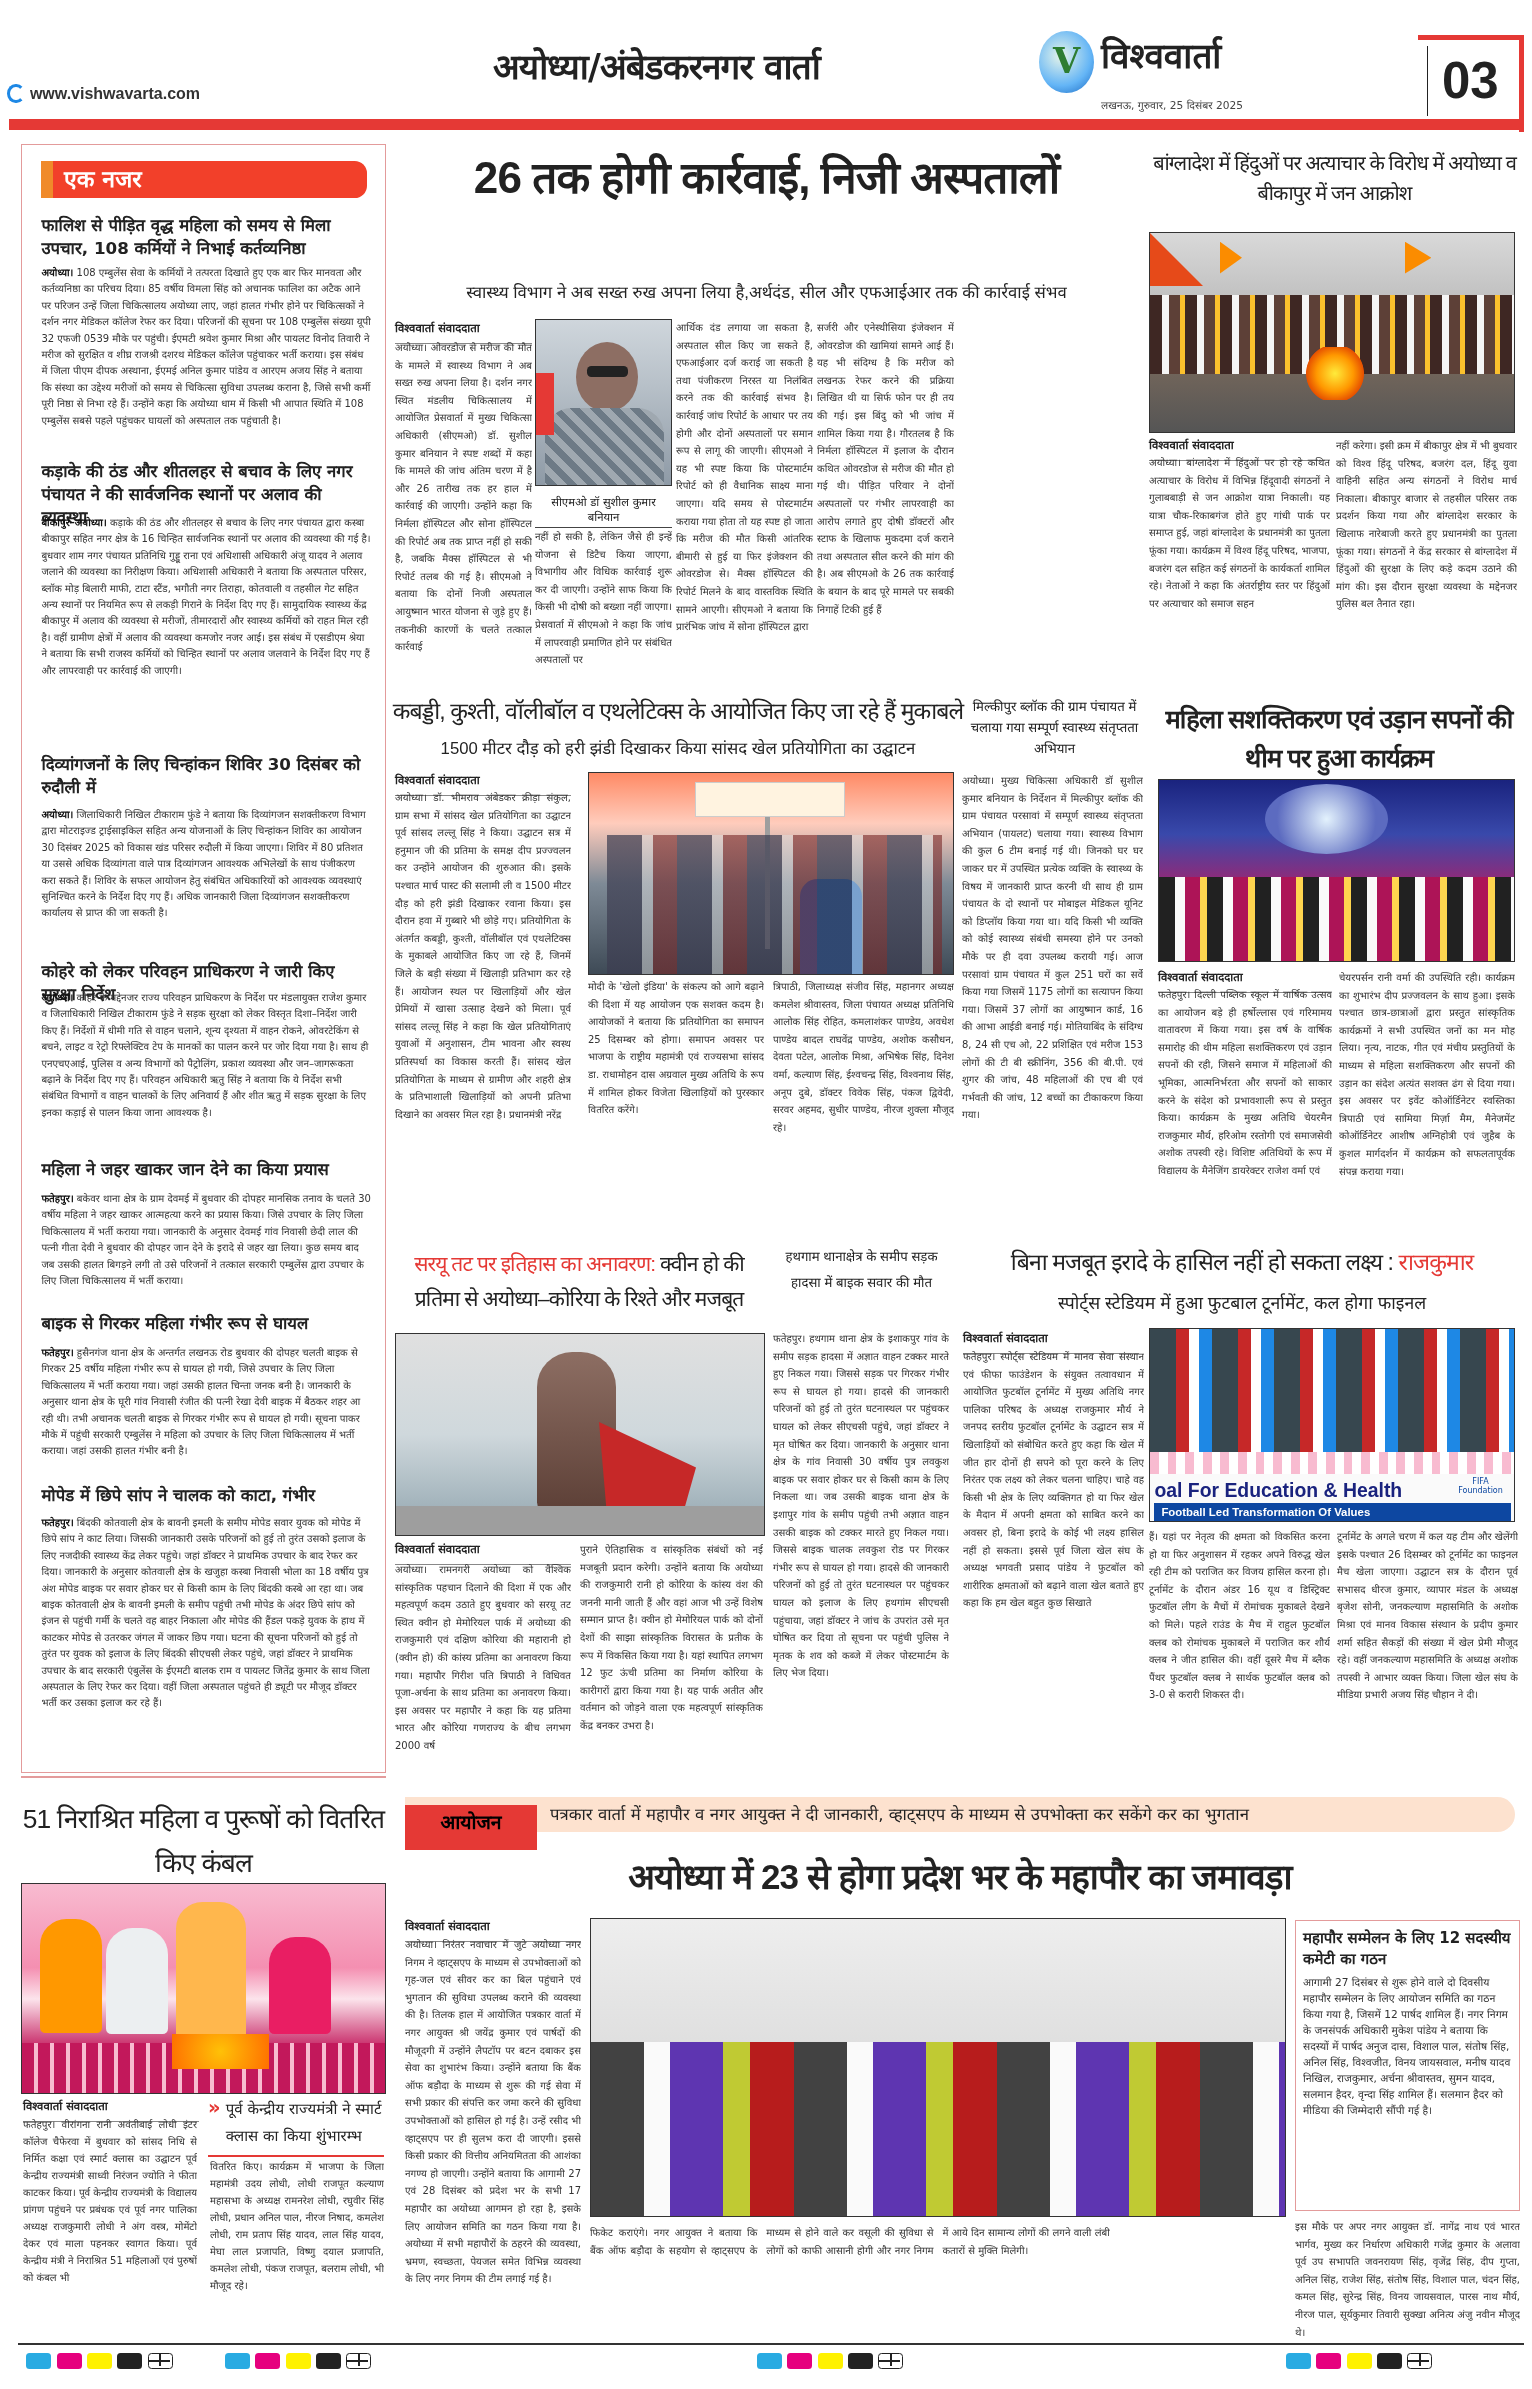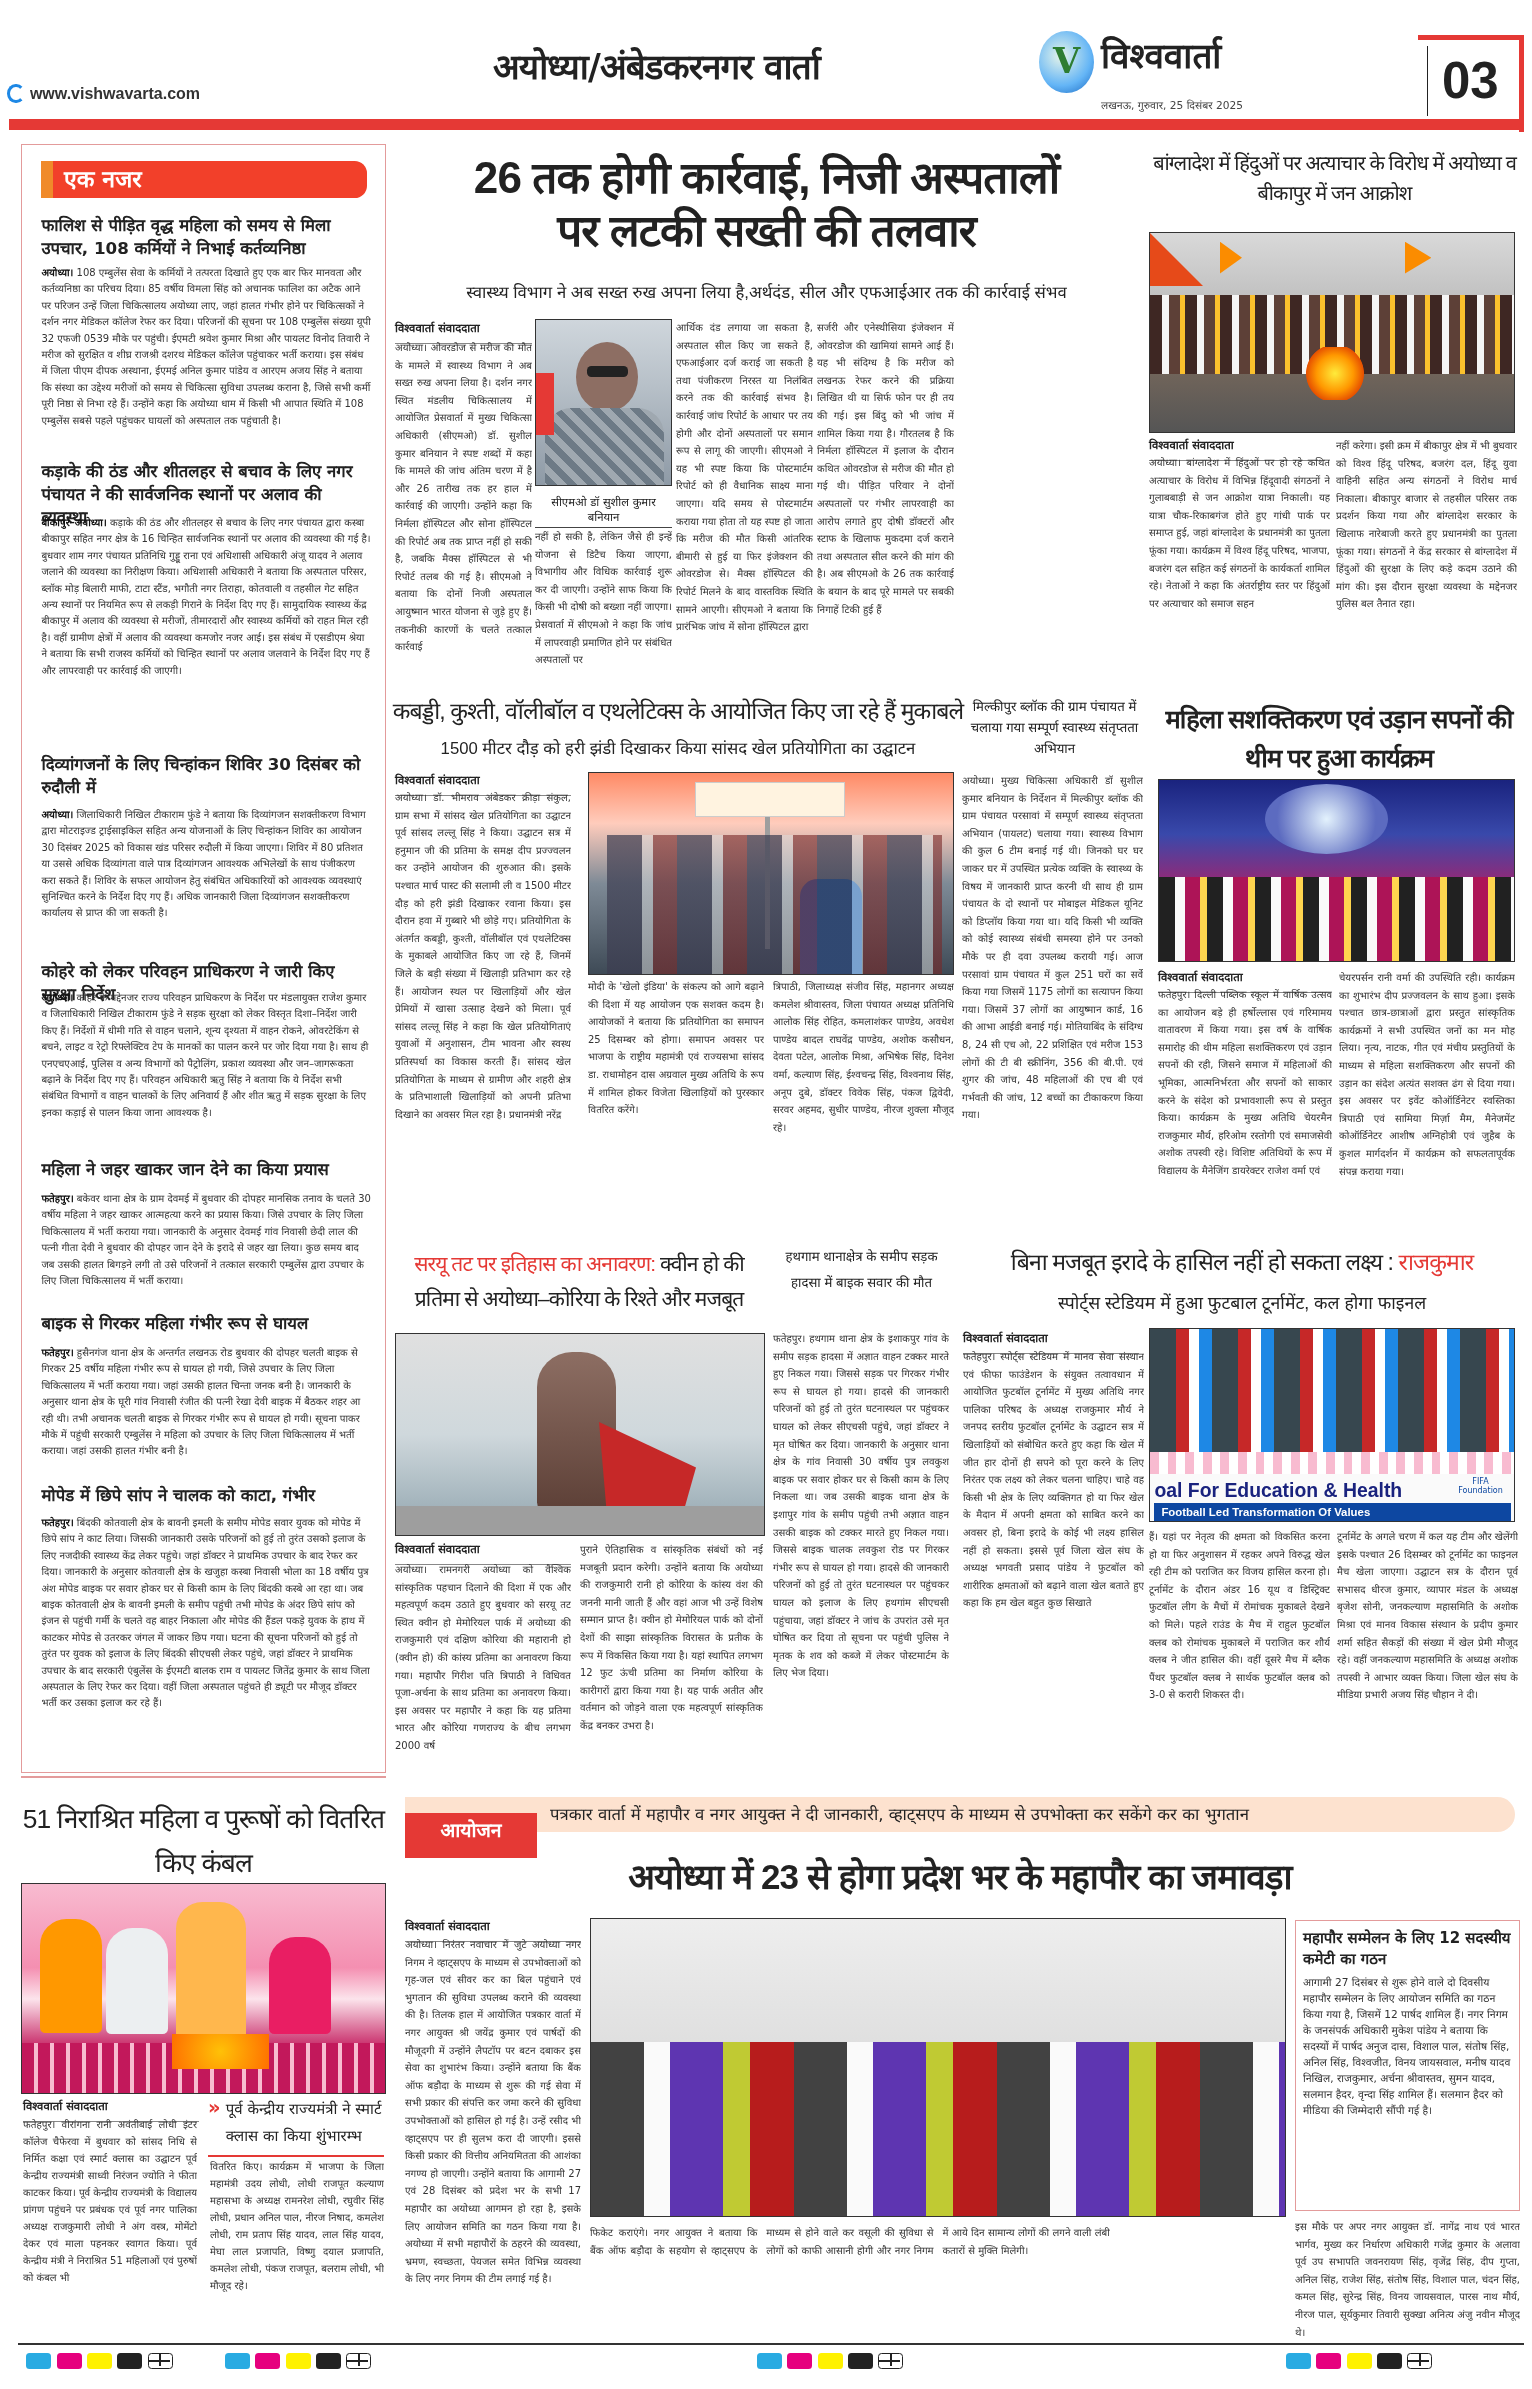--- a/index.html
+++ b/index.html
@@ -93,7 +93,6 @@
 
 <div class="abs h1" style="left:392px;top:151px;width:749px;font-size:44px;line-height:53px">
   <div>26 तक होगी कार्रवाई, निजी अस्पतालों</div>
-  <div>पर लटकी सख्ती की तलवार</div>
 </div>
 <div class="abs sub" style="left:392px;top:280px;width:749px;font-size:16.7px">स्वास्थ्य विभाग ने अब सख्त रुख अपना लिया है,अर्थदंड, सील और एफआईआर तक की कार्रवाई संभव</div>
 <div class="abs byline" style="left:395px;top:320px;width:137px">विश्ववार्ता संवाददाता</div>

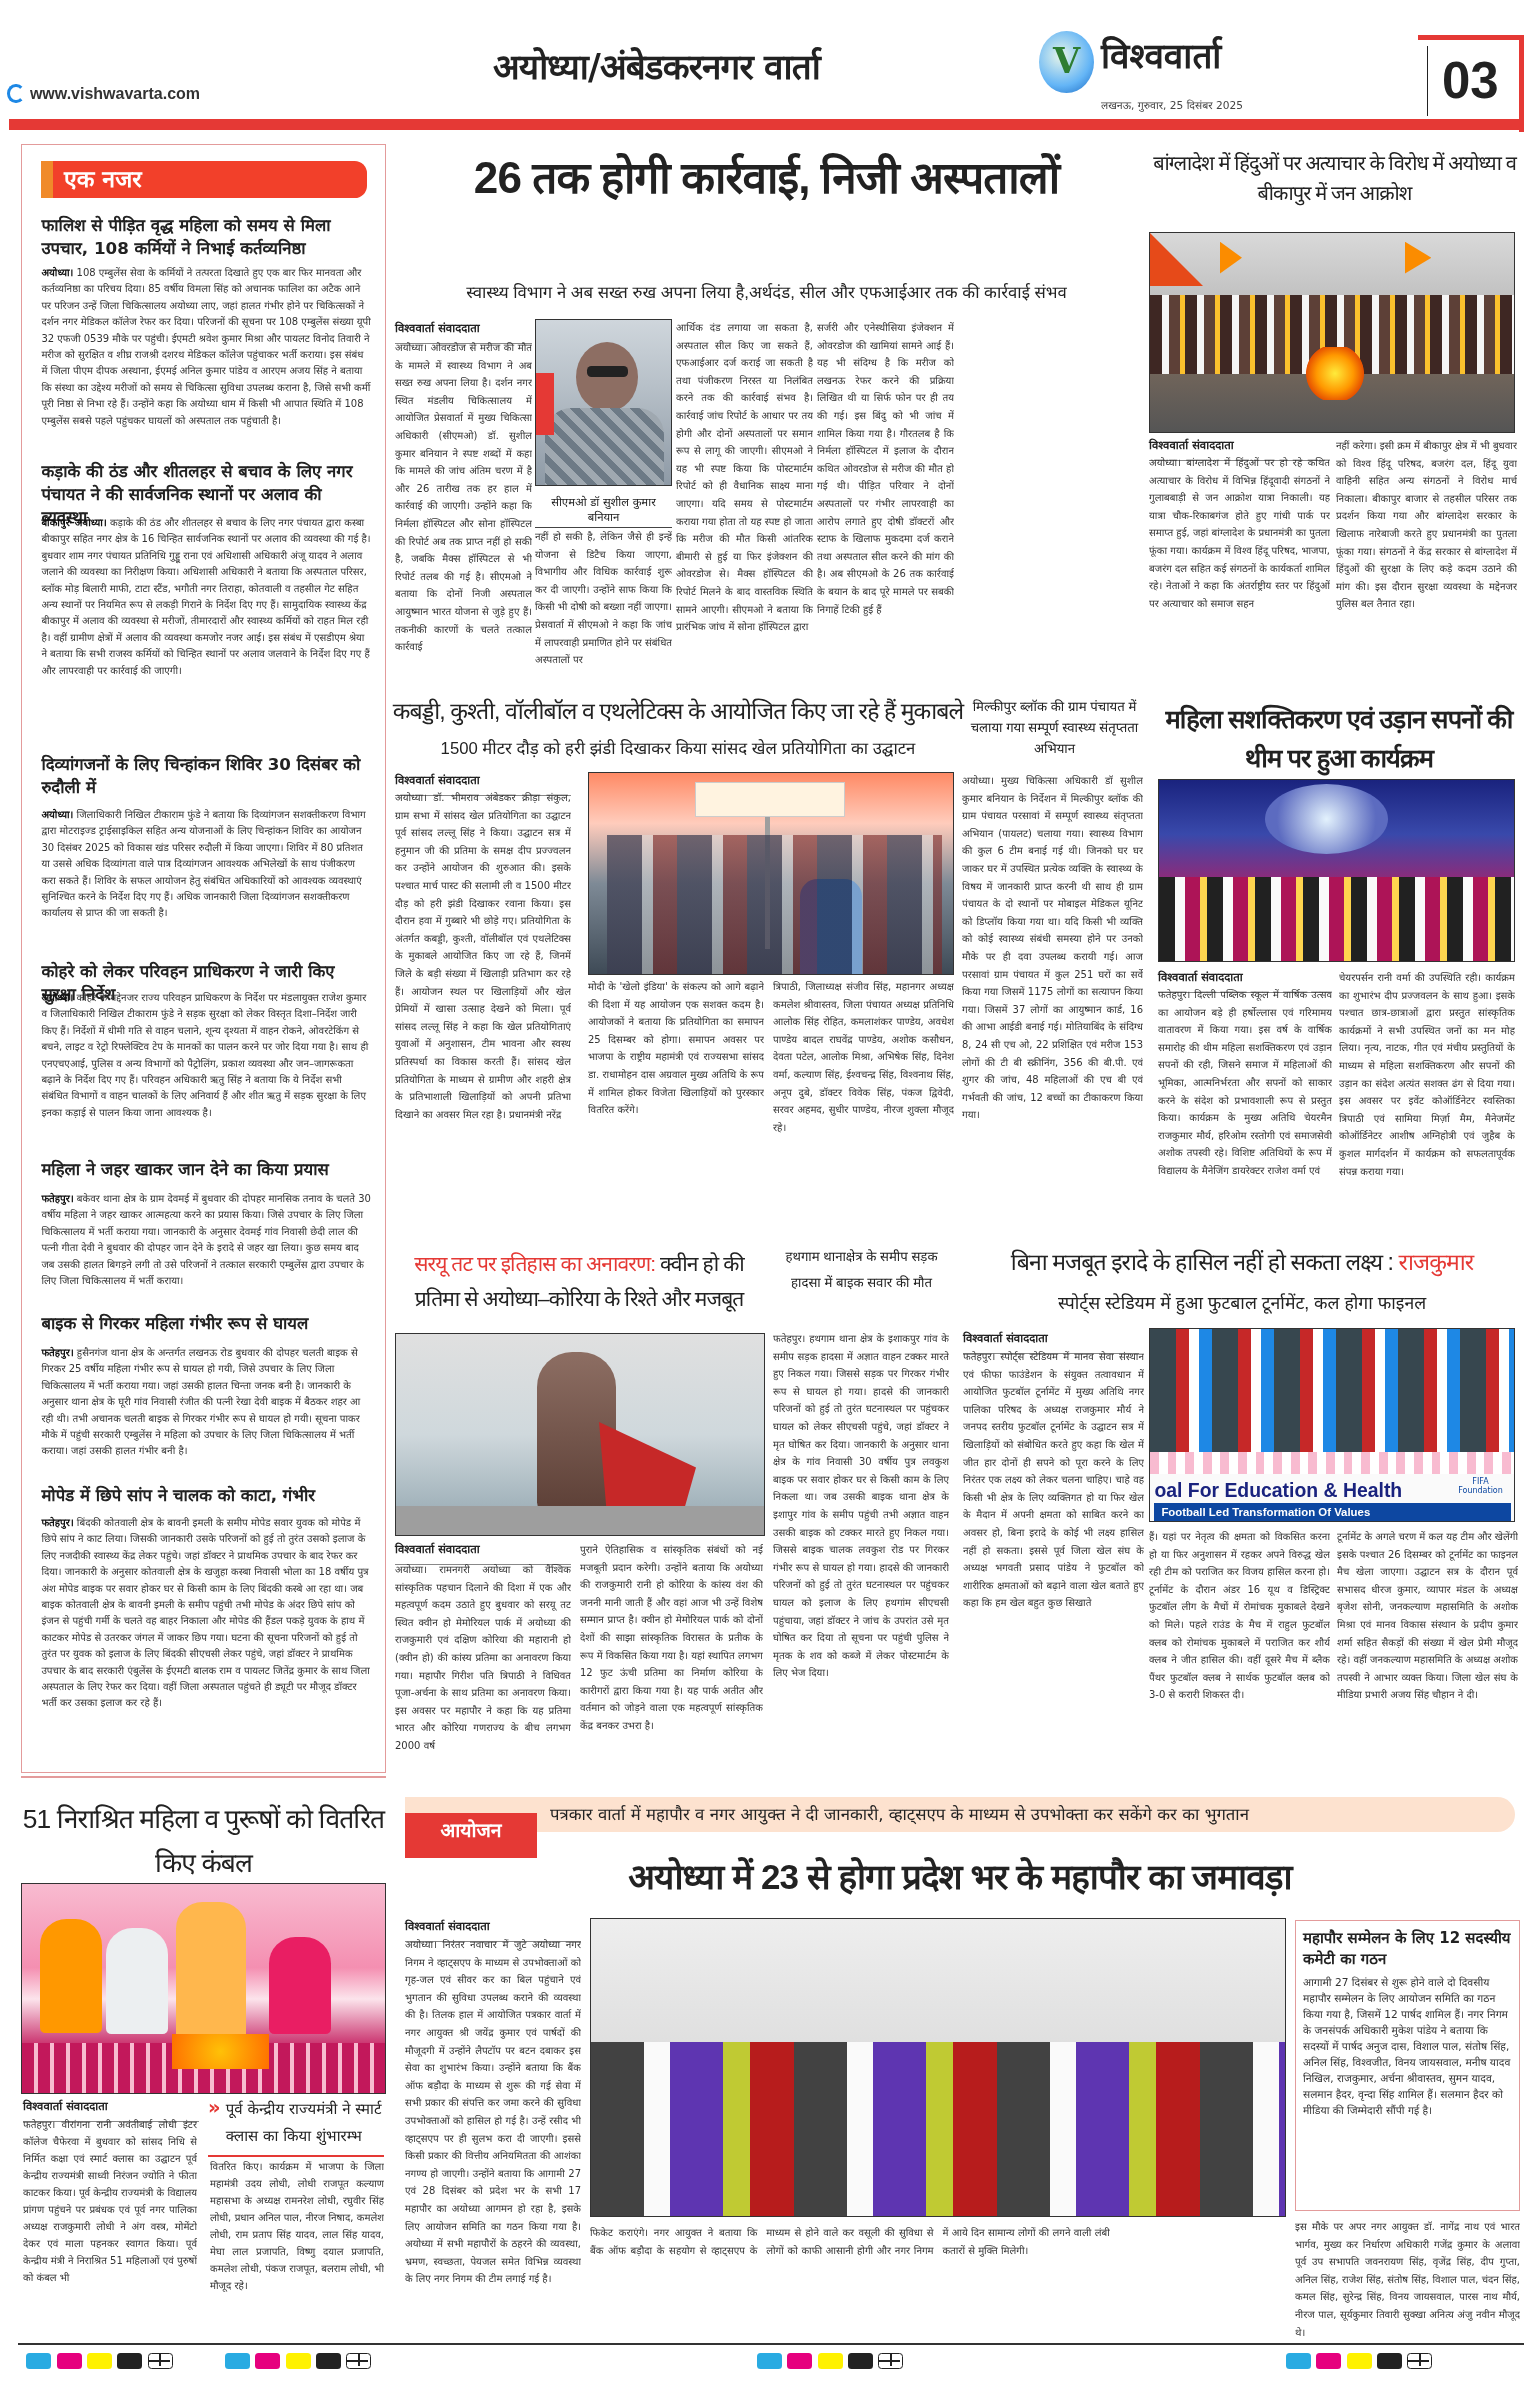--- a/index.html
+++ b/index.html
@@ -33,7 +33,7 @@
 .rule{height:0.9px;background:#aaa}
 .red{color:#e53935}
 .aayojan{left:405px;top:1797px;width:1110px;height:35px;background:#fde2cf;border-radius:0 17.6px 17.6px 0}
-.aayojan-tag{position:absolute;left:0;top:16px;width:132px;height:45px;background:#e53935;color:#ffffff;font-weight:bold;font-size:19.4px;text-align:center;line-height:35px}
+.aayojan-tag{position:absolute;left:0;top:8px;width:132px;height:45px;background:#e53935;color:#000000;font-weight:bold;font-size:19.4px;text-align:center;line-height:35px}
 .aayojan-text{position:absolute;left:145px;top:0;line-height:35px;font-size:16.7px;color:#222;white-space:nowrap}
 .boxr{border:1.8px solid #e39b9b}
 .regmarks{display:flex;gap:5.3px;align-items:center}

